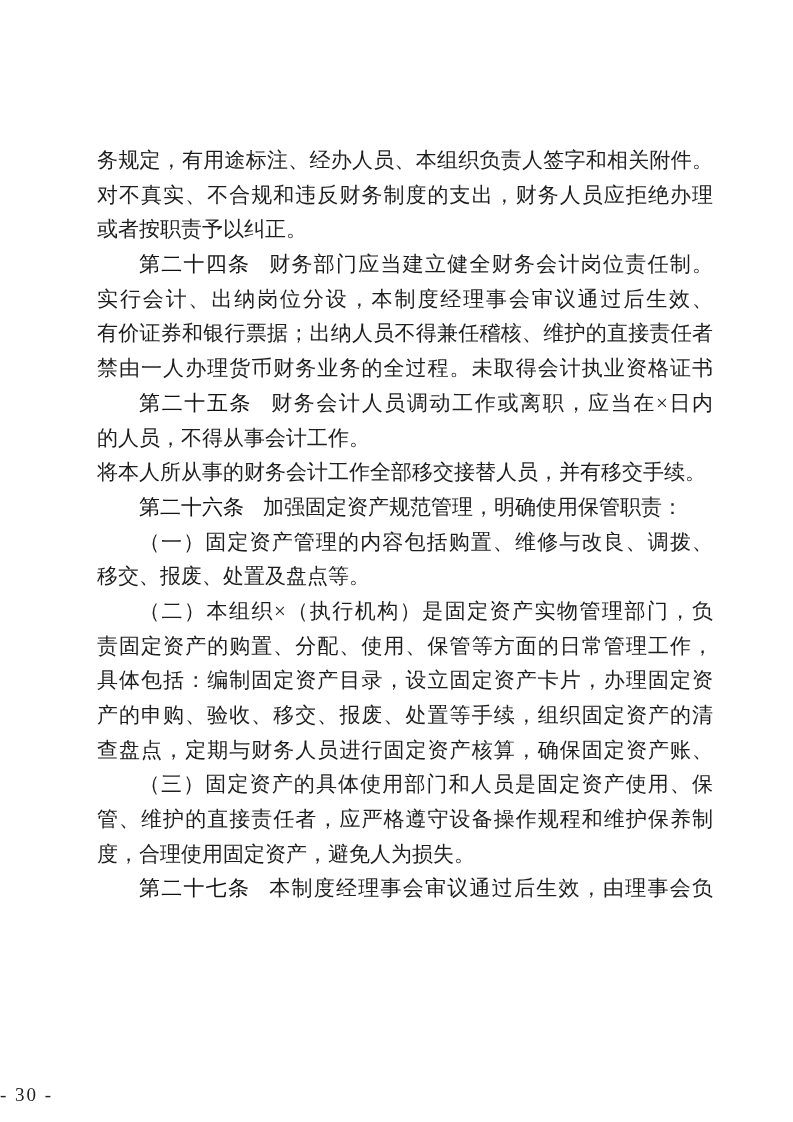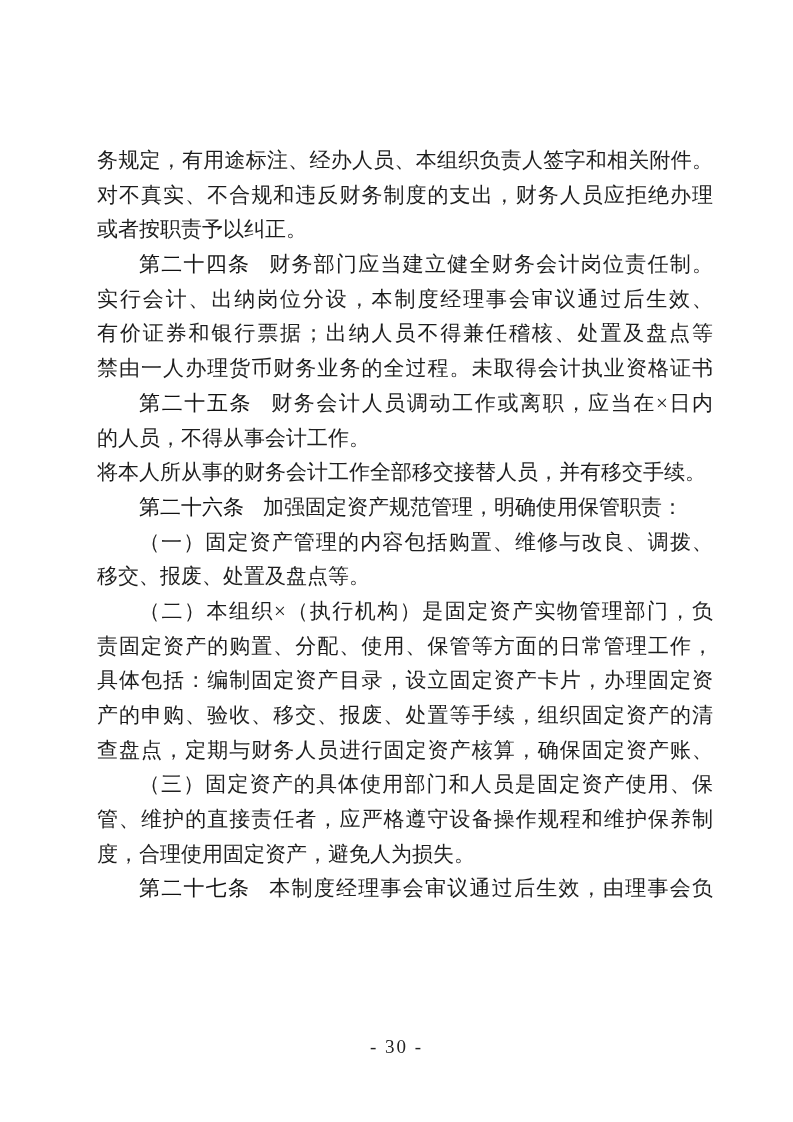--- a/index.html
+++ b/index.html
@@ -73,7 +73,7 @@
 
     <div class="ln j i"><span class="art">第二十四条</span><span>财务部门应当建立健全财务会计岗位责任制。</span></div>
     <div class="ln j">实行会计、出纳岗位分设，本制度经理事会审议通过后生效、</div>
-    <div class="ln j">有价证券和银行票据；出纳人员不得兼任稽核、处置及盘点等</div>
+    <div class="ln j">有价证券和银行票据；出纳人员不得兼任稽核、维护的直接责任者</div>
     <div class="ln j">禁由一人办理货币财务业务的全过程。未取得会计执业资格证书</div>
     <div class="ln j i"><span class="art">第二十五条</span><span>财务会计人员调动工作或离职，应当在×日内</span></div>
 

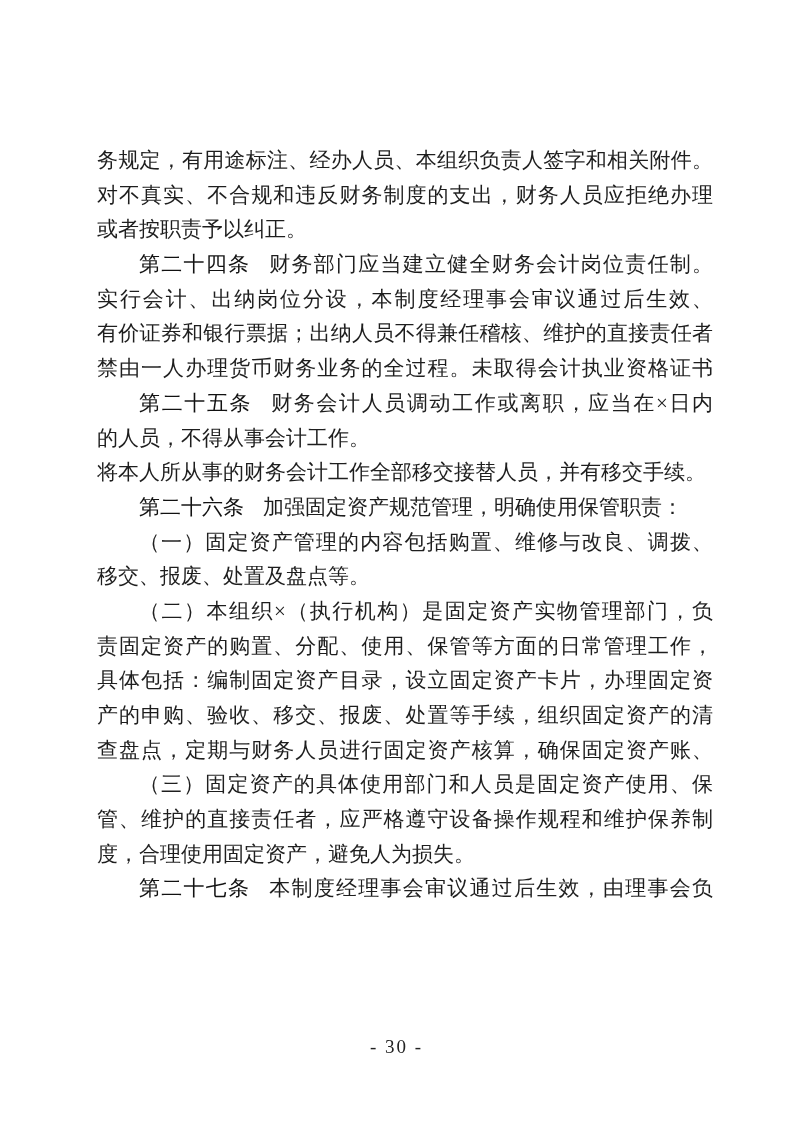--- a/index.html
+++ b/index.html
@@ -52,10 +52,10 @@
   }
   .footer {
     position: absolute;
-    top: 1036px;
+    top: 1084px;
     left: 0;
     width: 100%;
-    text-align: center;
+    text-align: left;
     font-size: 19px;
     letter-spacing: 2px;
     color: #222222;

